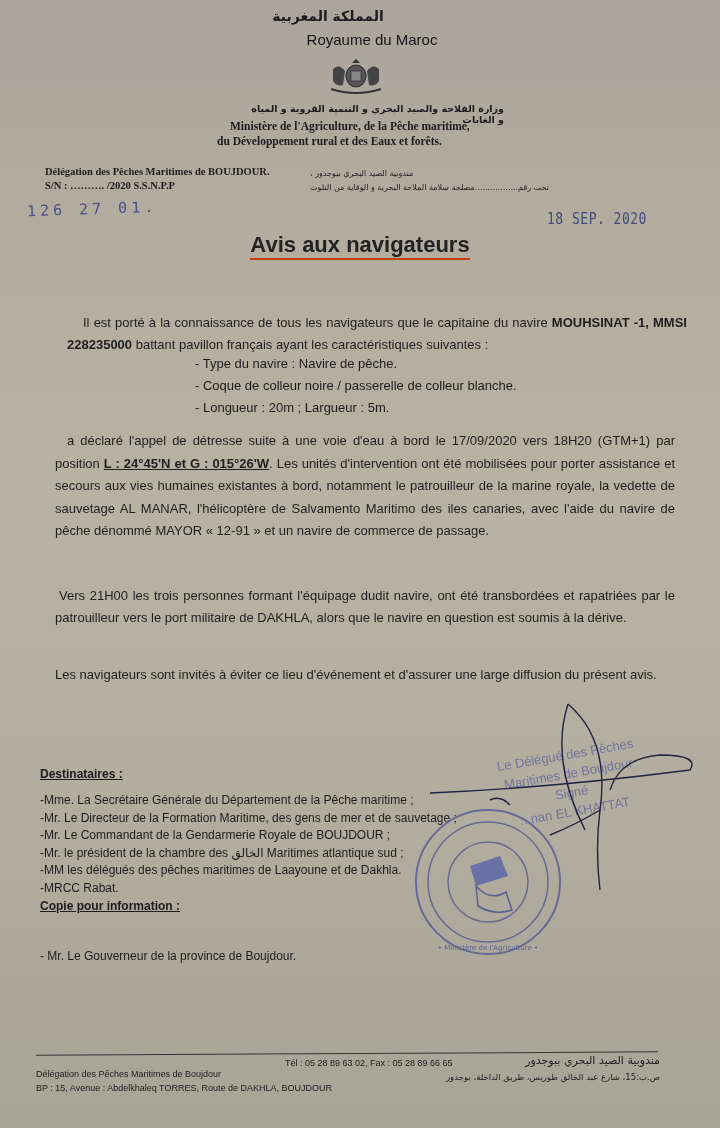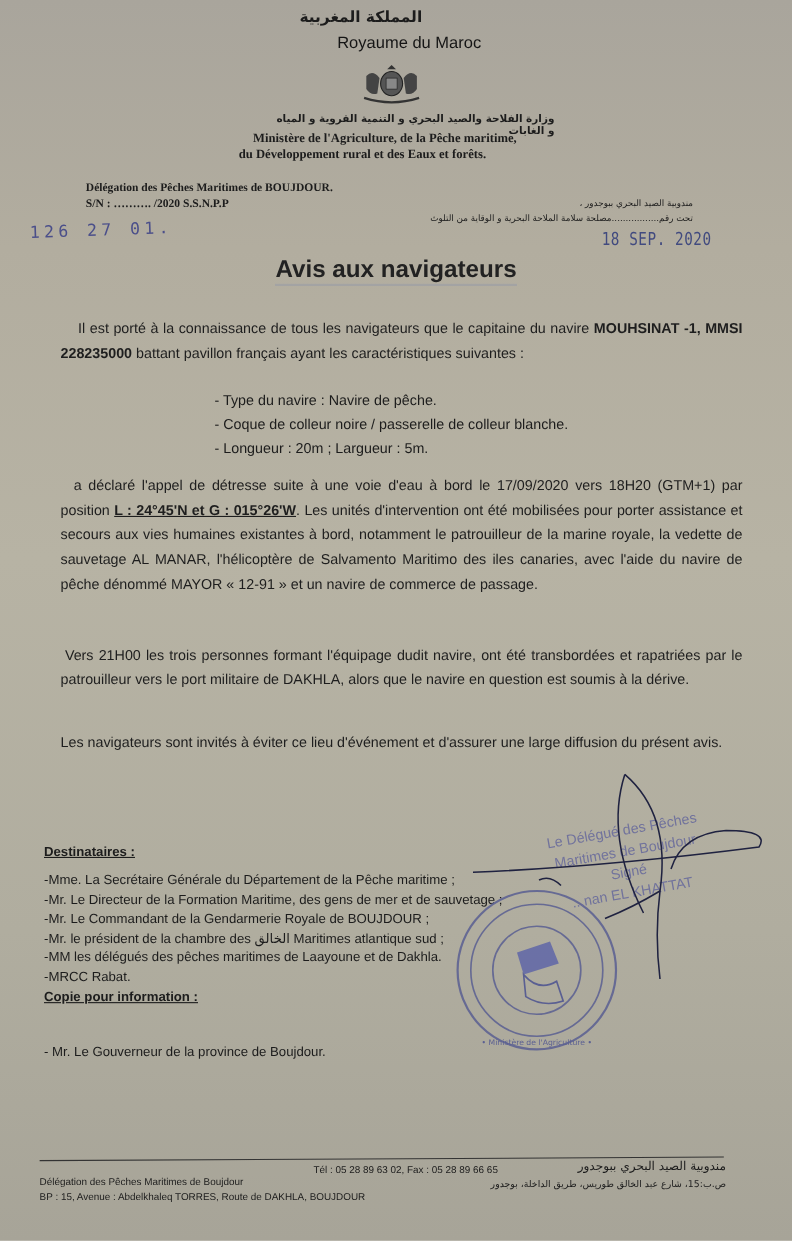--- a/index.html
+++ b/index.html
@@ -15,7 +15,7 @@
     .min-ar { left: 228px; top: 103px; width: 260px; text-align: right; font-family: "DejaVu Sans", sans-serif; font-size: 9.5px; font-weight: bold; direction: rtl; margin-left: 16px; }
     .min-fr1 { left: 230px; top: 120px; font-family: "Liberation Serif", serif; font-weight: bold; font-size: 11.5px; }
     .min-fr2 { left: 217px; top: 135px; font-family: "Liberation Serif", serif; font-weight: bold; font-size: 11.5px; }
-    .del-fr { left: 45px; top: 165px; font-family: "Liberation Serif", serif; font-weight: bold; font-size: 10.5px; line-height: 14px; margin-left: 33px; }
+    .del-fr { left: 45px; top: 165px; font-family: "Liberation Serif", serif; font-weight: bold; font-size: 10.5px; line-height: 14px; }
     .del-ar { left: 310px; top: 178px; width: 320px; text-align: right; font-family: "DejaVu Sans", sans-serif; font-size: 8px; line-height: 14px; direction: rtl; }
     .stamp-num { left: 27px; top: 200px; font-family: "DejaVu Sans Mono", monospace; font-size: 15px; color: #4b4f8a; letter-spacing: 4px; transform: rotate(-2deg); }
     .stamp-date { left: 547px; top: 211px; font-family: "DejaVu Sans Mono", monospace; font-size: 13px; color: #414a7f; transform: scaleY(1.25); letter-spacing: 0.5px; }

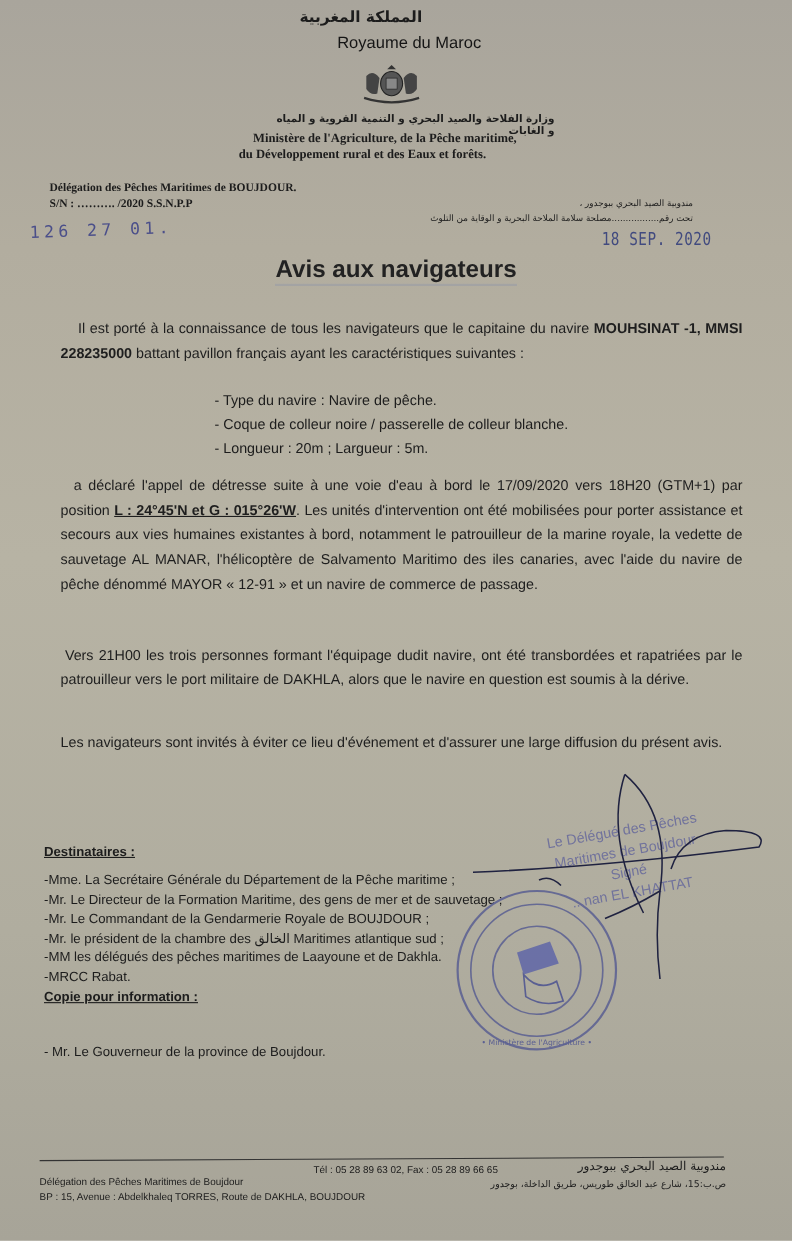--- a/index.html
+++ b/index.html
@@ -16,7 +16,7 @@
     .min-fr1 { left: 230px; top: 120px; font-family: "Liberation Serif", serif; font-weight: bold; font-size: 11.5px; }
     .min-fr2 { left: 217px; top: 135px; font-family: "Liberation Serif", serif; font-weight: bold; font-size: 11.5px; }
     .del-fr { left: 45px; top: 165px; font-family: "Liberation Serif", serif; font-weight: bold; font-size: 10.5px; line-height: 14px; }
-    .del-ar { left: 310px; top: 178px; width: 320px; text-align: right; font-family: "DejaVu Sans", sans-serif; font-size: 8px; line-height: 14px; direction: rtl; }
+    .del-ar { left: 310px; top: 167px; width: 320px; text-align: left; font-family: "DejaVu Sans", sans-serif; font-size: 8px; line-height: 14px; direction: rtl; }
     .stamp-num { left: 27px; top: 200px; font-family: "DejaVu Sans Mono", monospace; font-size: 15px; color: #4b4f8a; letter-spacing: 4px; transform: rotate(-2deg); }
     .stamp-date { left: 547px; top: 211px; font-family: "DejaVu Sans Mono", monospace; font-size: 13px; color: #414a7f; transform: scaleY(1.25); letter-spacing: 0.5px; }
     .title { left: 0; width: 720px; top: 232px; text-align: center; font-size: 22px; font-weight: bold; color: #222; }

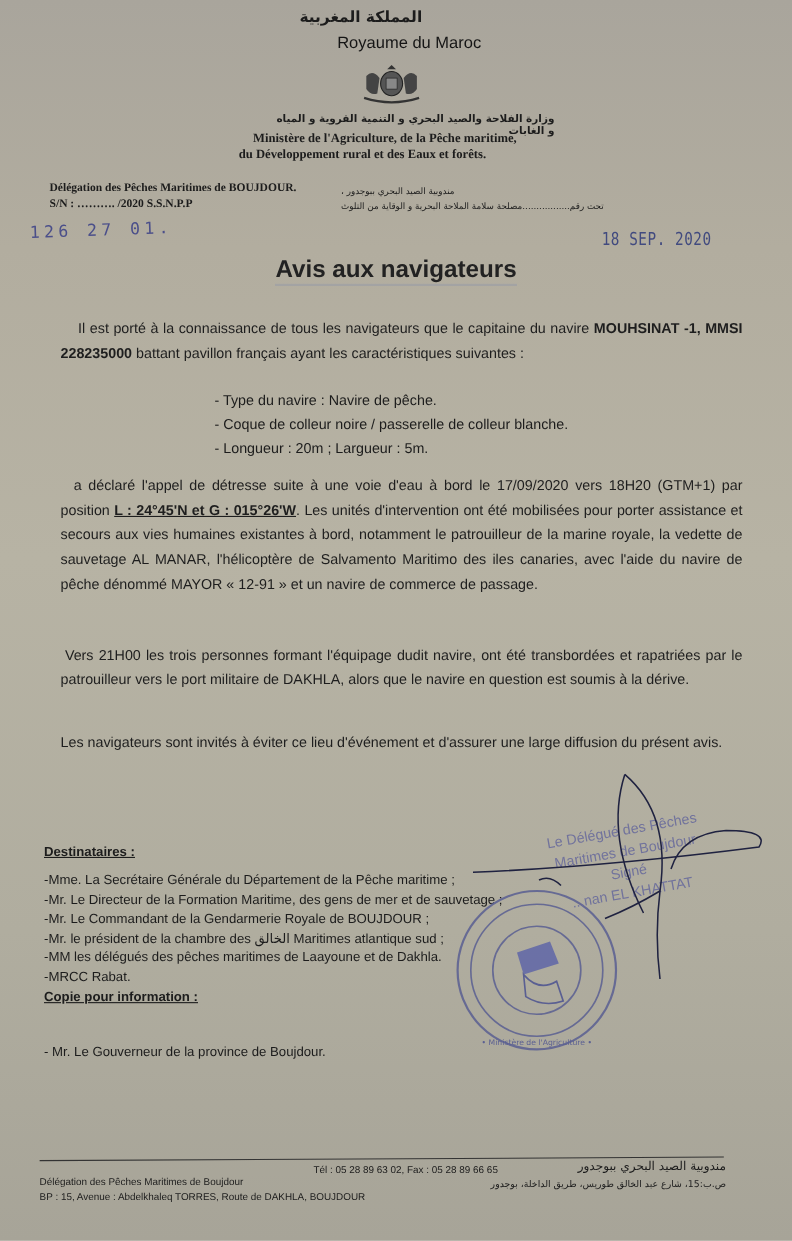--- a/index.html
+++ b/index.html
@@ -20,7 +20,7 @@
     .stamp-num { left: 27px; top: 200px; font-family: "DejaVu Sans Mono", monospace; font-size: 15px; color: #4b4f8a; letter-spacing: 4px; transform: rotate(-2deg); }
     .stamp-date { left: 547px; top: 211px; font-family: "DejaVu Sans Mono", monospace; font-size: 13px; color: #414a7f; transform: scaleY(1.25); letter-spacing: 0.5px; }
     .title { left: 0; width: 720px; top: 232px; text-align: center; font-size: 22px; font-weight: bold; color: #222; }
-    .title span { border-bottom: 2px solid #a3a3a3; padding-bottom: 1px; }
+    .title span { border-bottom: 2px solid #c2410c; padding-bottom: 1px; }
     .para { left: 55px; width: 620px; font-size: 13px; line-height: 22px; text-align: justify; color: #1e1e1e; }
     .p1 { top: 288px; text-indent: 16px; }
     .p1 b { font-weight: bold; }

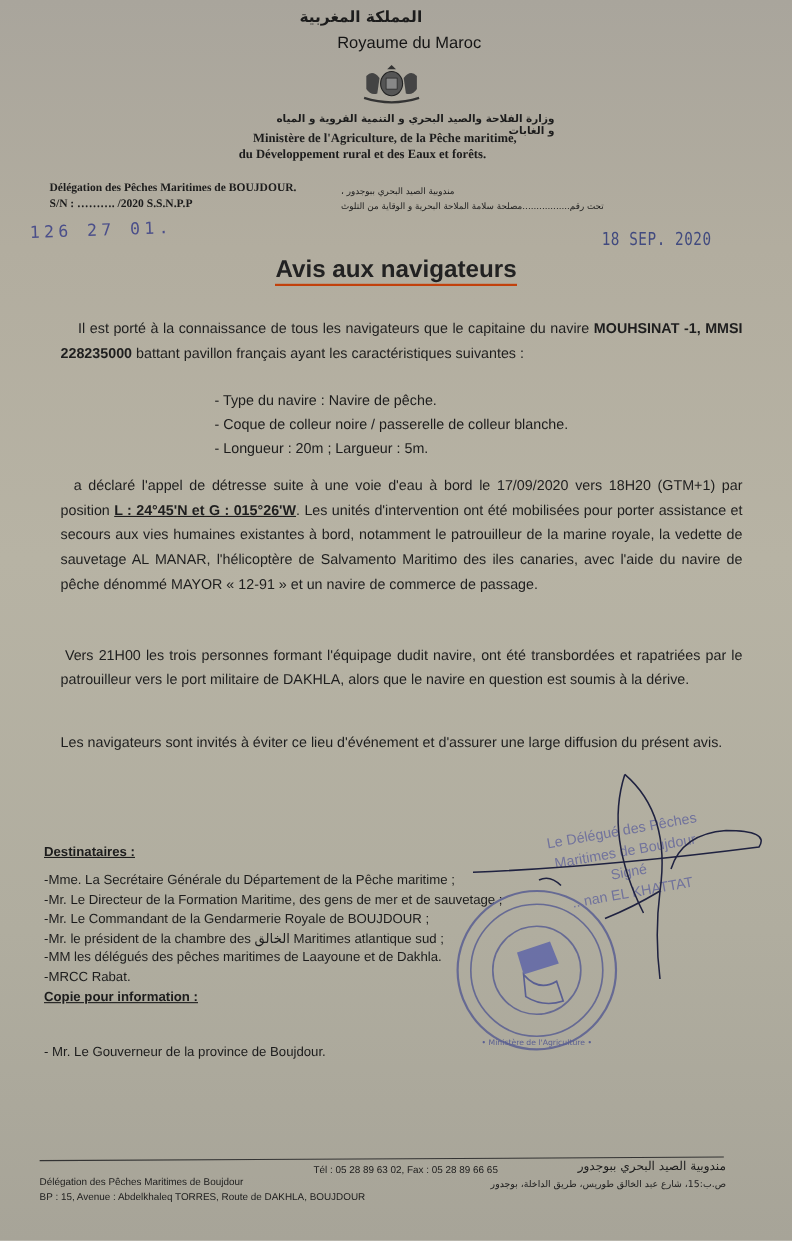--- a/index.html
+++ b/index.html
@@ -22,7 +22,7 @@
     .title { left: 0; width: 720px; top: 232px; text-align: center; font-size: 22px; font-weight: bold; color: #222; }
     .title span { border-bottom: 2px solid #c2410c; padding-bottom: 1px; }
     .para { left: 55px; width: 620px; font-size: 13px; line-height: 22px; text-align: justify; color: #1e1e1e; }
-    .p1 { top: 288px; text-indent: 16px; }
+    .p1 { top: 312px; text-indent: 16px; margin-left: 12px; }
     .p1 b { font-weight: bold; }
     .chars { left: 195px; top: 353px; font-size: 13px; line-height: 22px; }
     .chars div { white-space: nowrap; }

